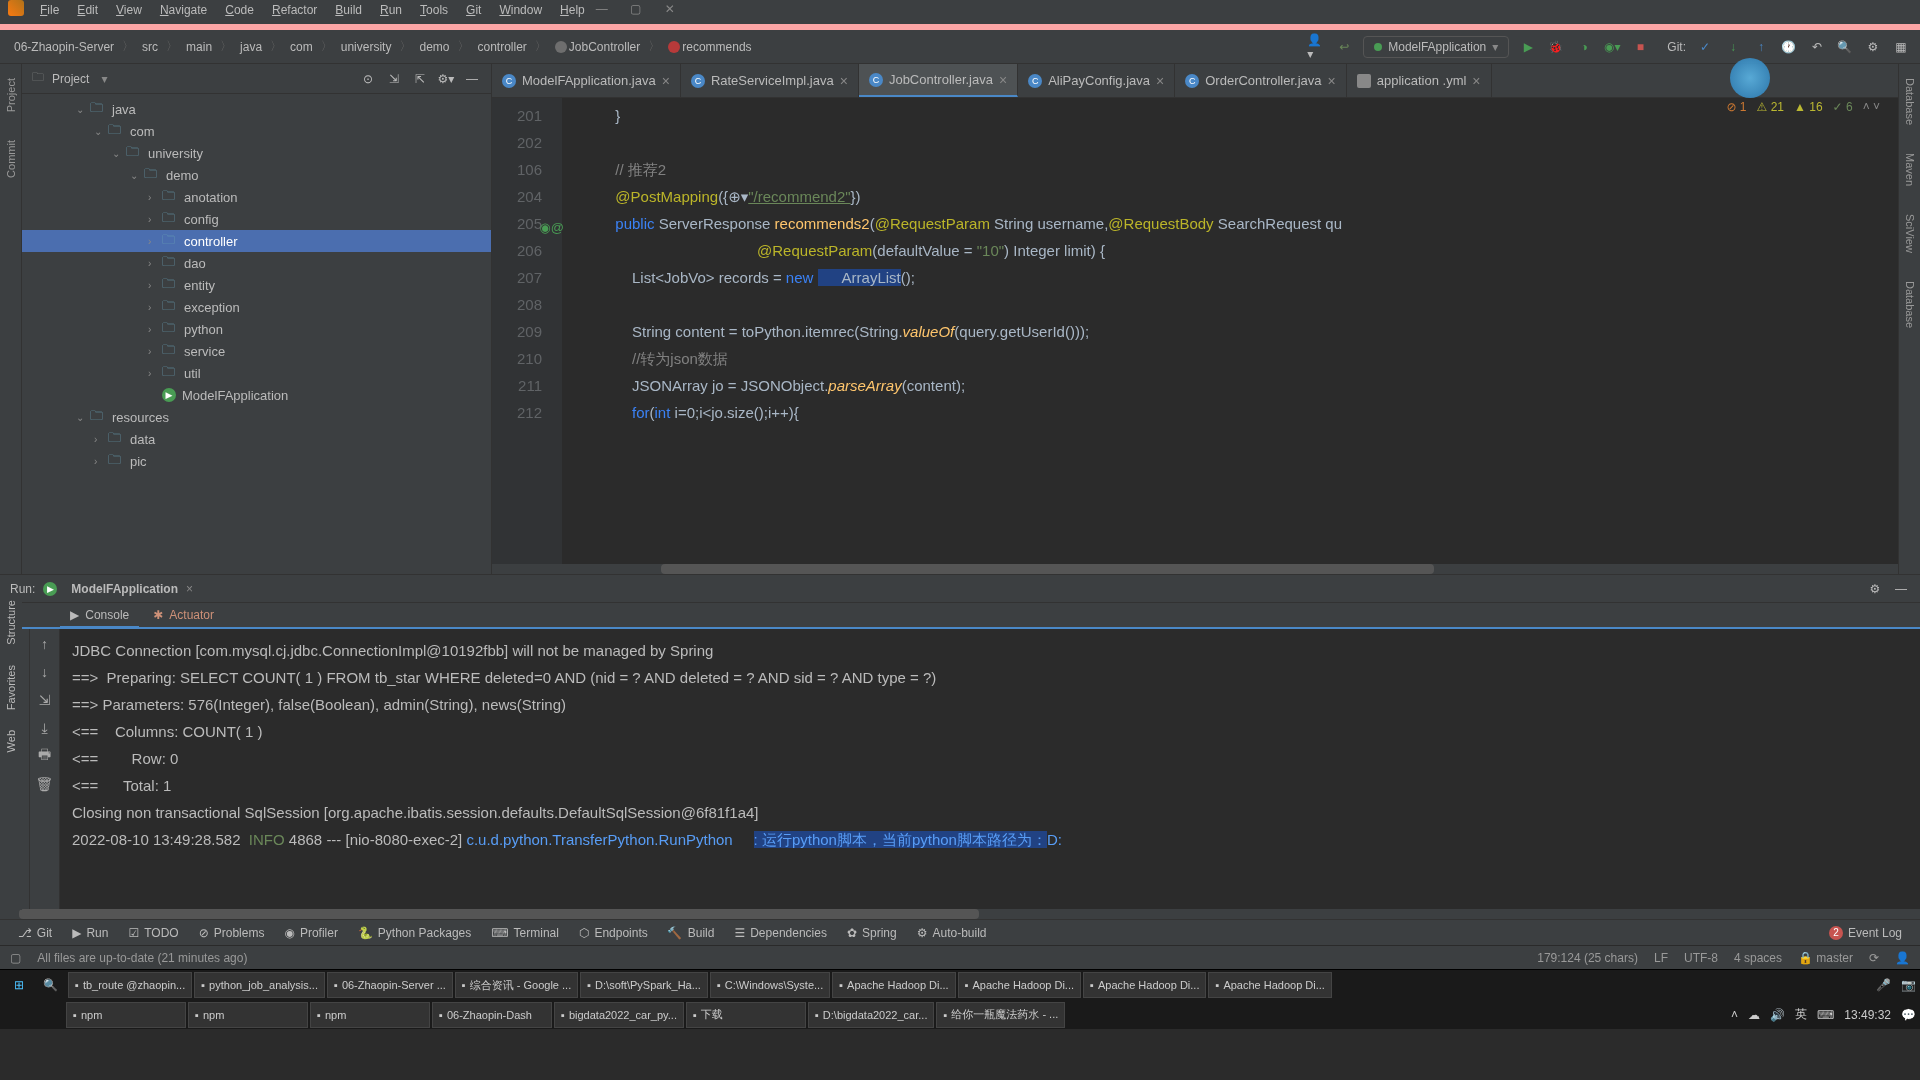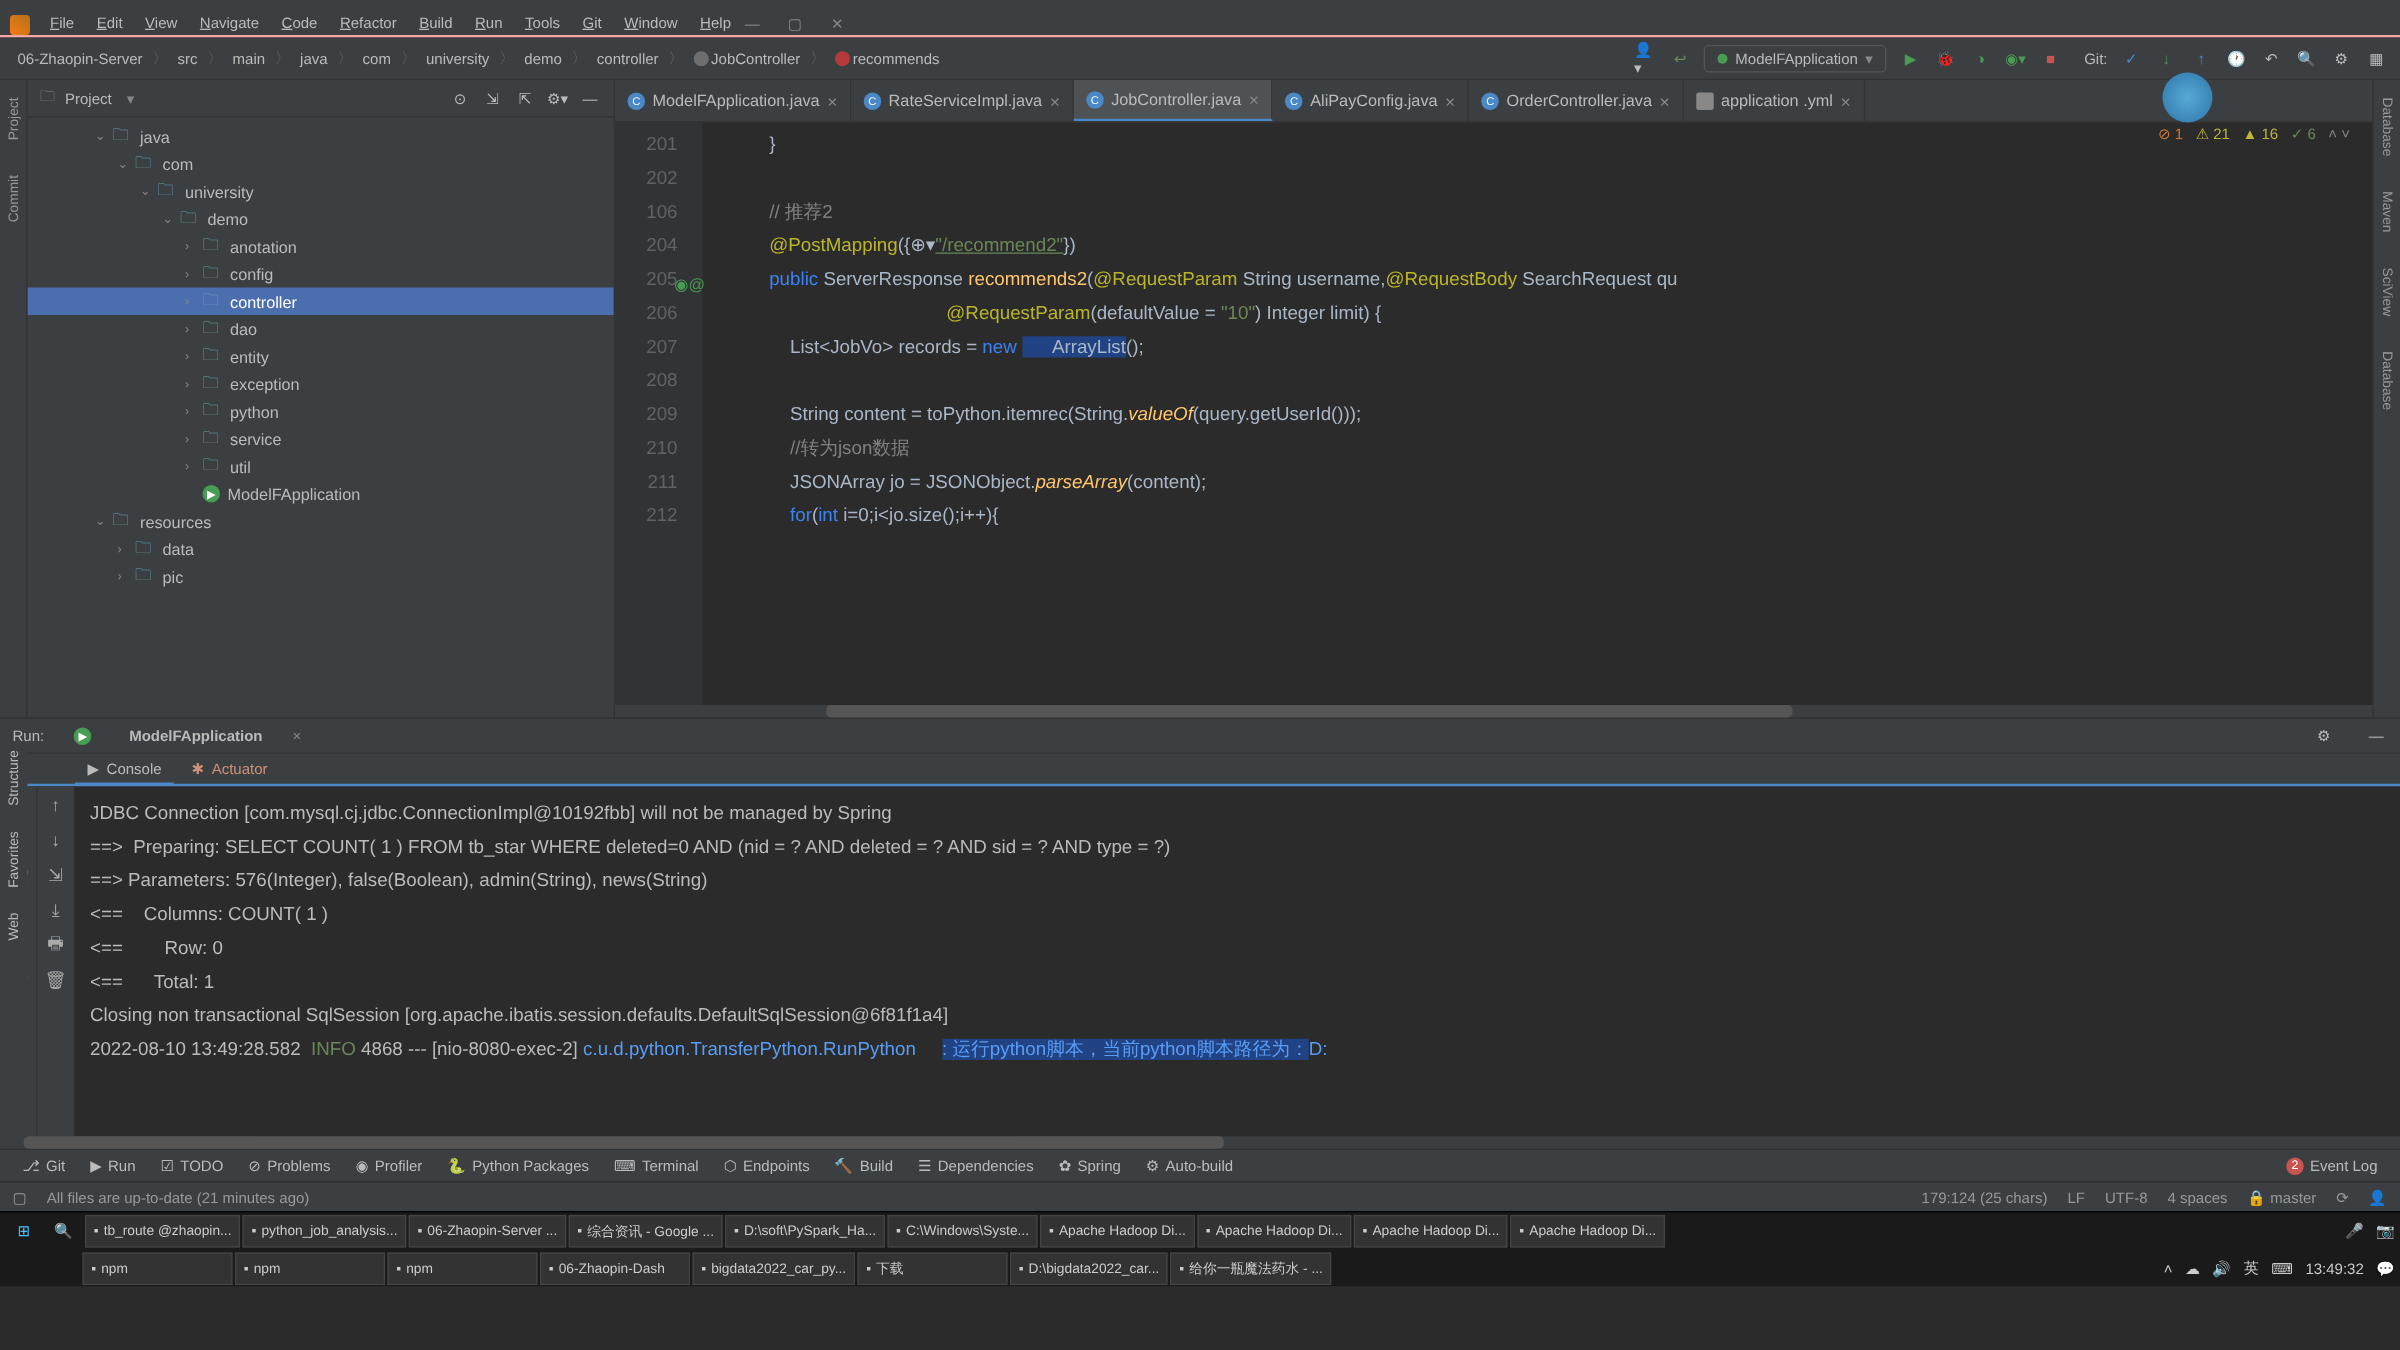--- a/index.html
+++ b/index.html
@@ -4,7 +4,7 @@
 <style>
 * { margin: 0; padding: 0; box-sizing: border-box; font-family: 'Segoe UI', Arial, sans-serif; }
 body { background: #2b2b2b; color: #bbb; font-size: 12px; overflow: hidden; width: 1920px; height: 1080px; }
-.titlebar { height: 30px; background: #3c3f41; display: flex; align-items: flex-end; padding: 0 8px; border-bottom: 2px solid #fca5a5; }
+.titlebar { height: 30px; background: #3c3f41; display: flex; align-items: flex-start; padding: 0 8px; border-bottom: 6px solid #fca5a5; }
 .titlebar .logo { width: 16px; height: 16px; background: linear-gradient(45deg,#f97a12,#b07219); border-radius: 3px; margin-right: 8px; }
 .titlebar .menu { display: flex; gap: 2px; }
 .titlebar .menu span { padding: 3px 8px; cursor: pointer; }

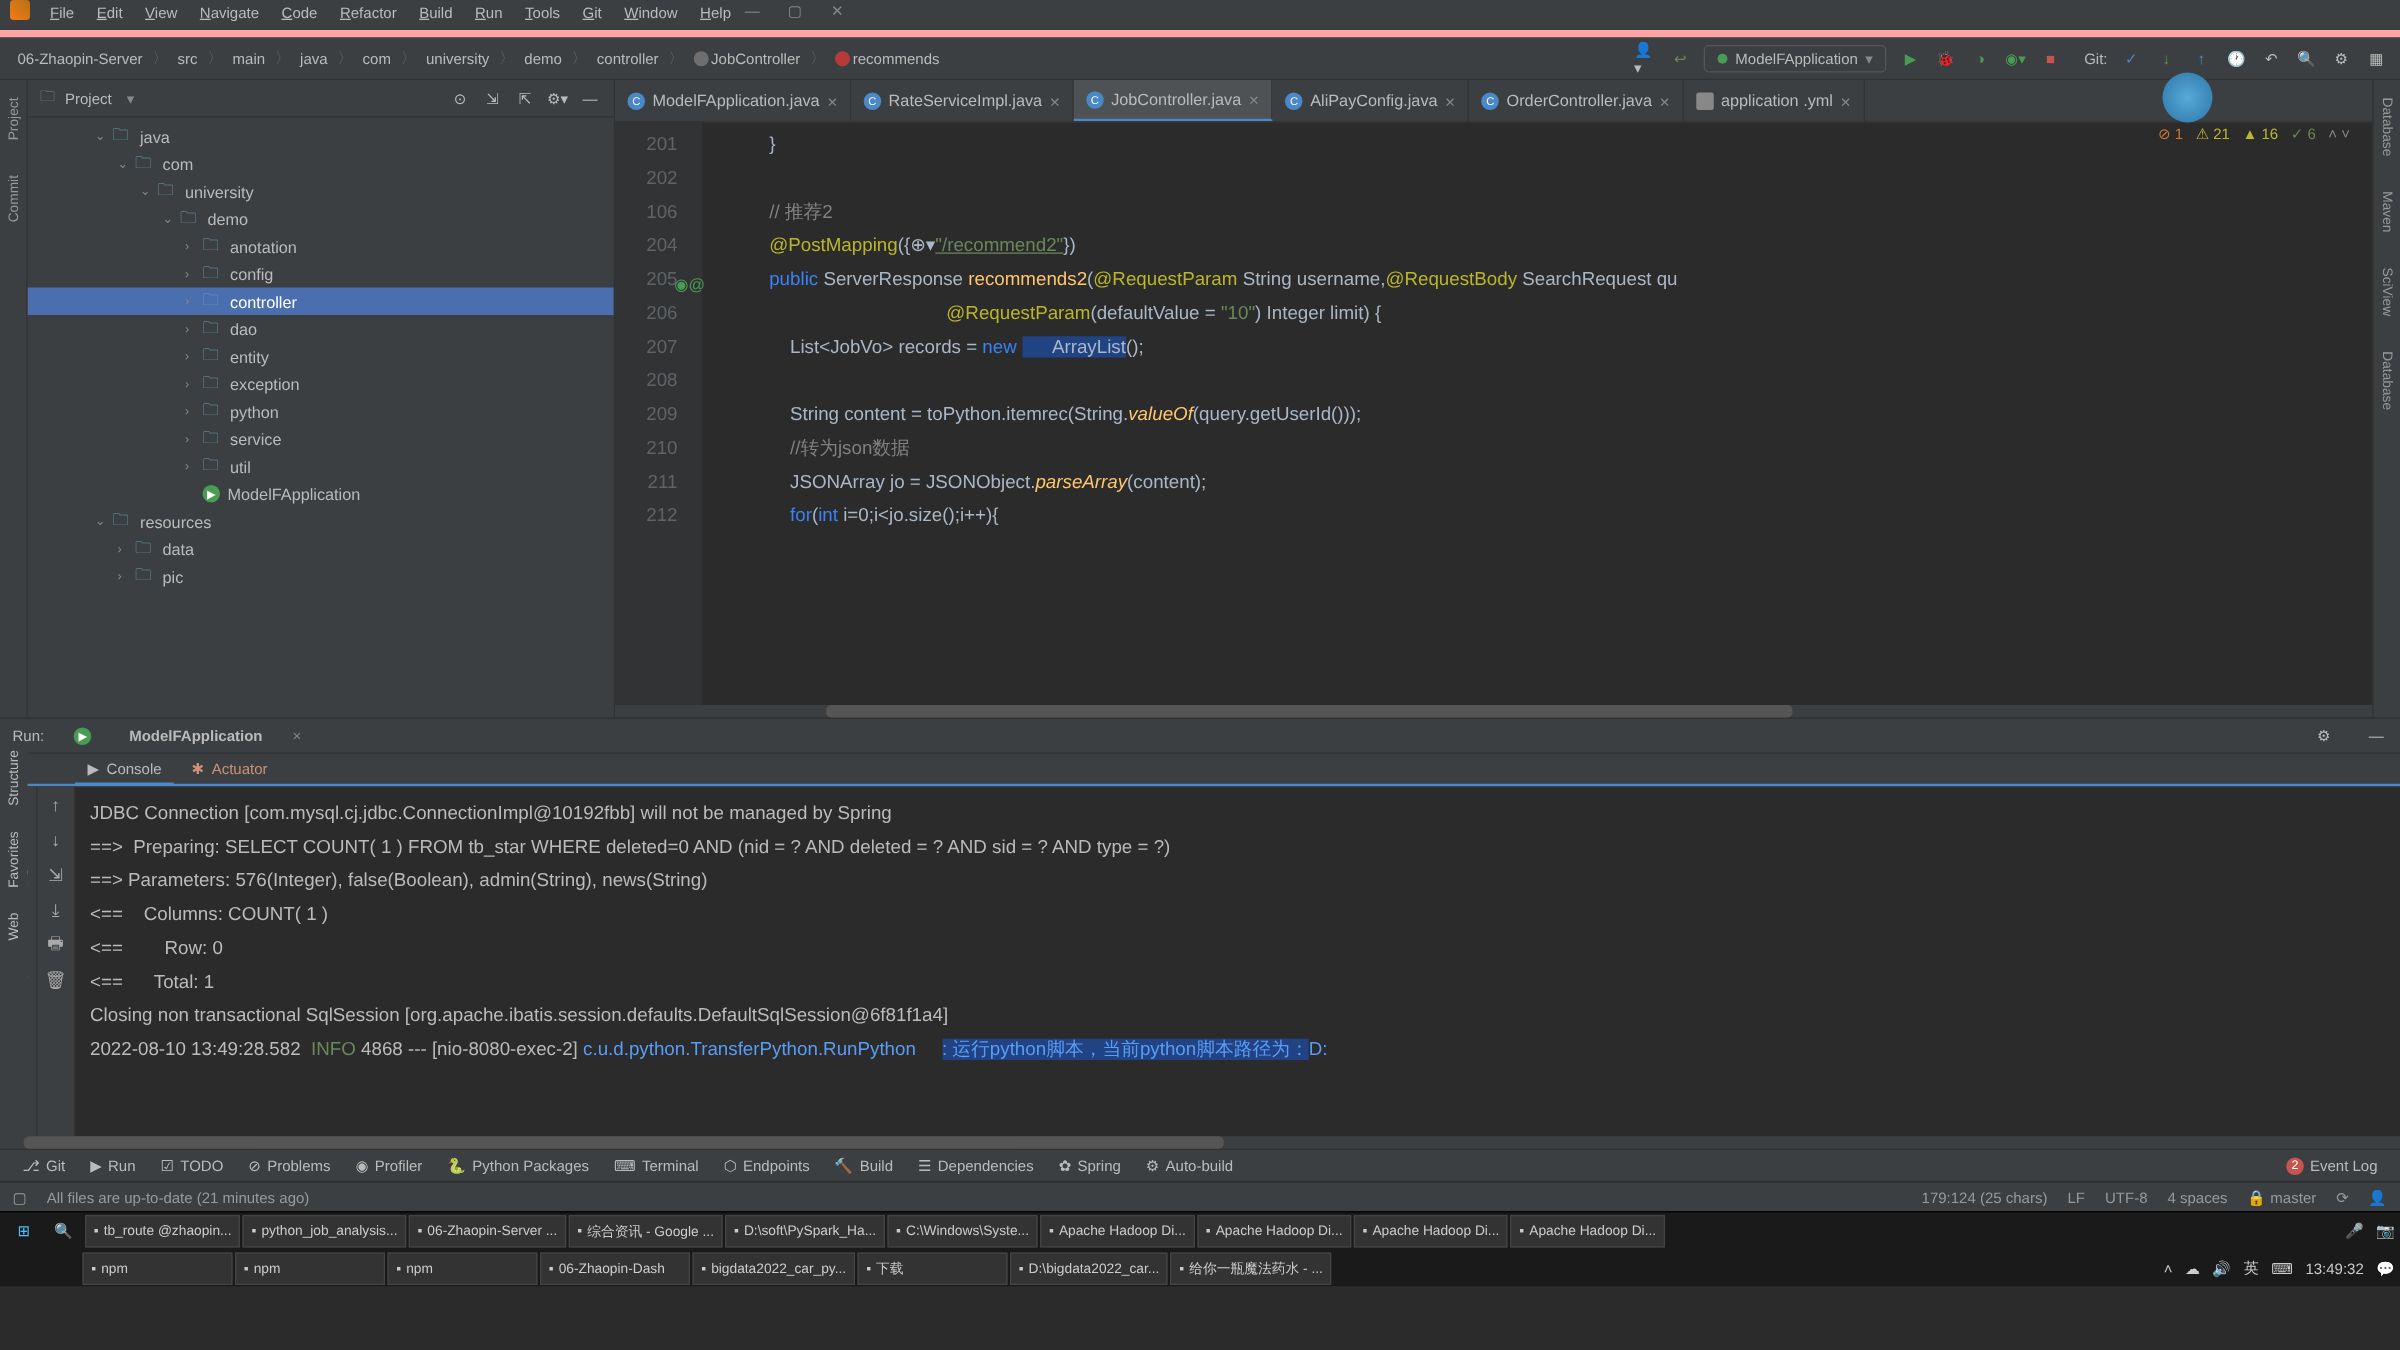--- a/index.html
+++ b/index.html
@@ -66,7 +66,7 @@
 .hscroll { height: 10px; background: #3c3f41; position: relative; }
 .hscroll .thumb { position: absolute; left: 12%; width: 55%; height: 100%; background: #555; border-radius: 4px; }
 .runpanel { background: #2b2b2b; border-top: 1px solid #323232; }
-.runheader { height: 28px; background: #3c3f41; display: flex; align-items: center; padding: 0 10px; gap: 24px; border-bottom: 1px solid #323232; }
+.runheader { height: 28px; background: #3c3f41; display: flex; align-items: center; padding: 0 10px; gap: 8px; border-bottom: 1px solid #323232; }
 .runheader .rtitle { font-weight: bold; }
 .runheader .rclose { color: #888; cursor: pointer; }
 .runtabs { height: 26px; background: #3c3f41; display: flex; align-items: center; padding-left: 60px; gap: 4px; border-bottom: 2px solid #4a88c7; }

